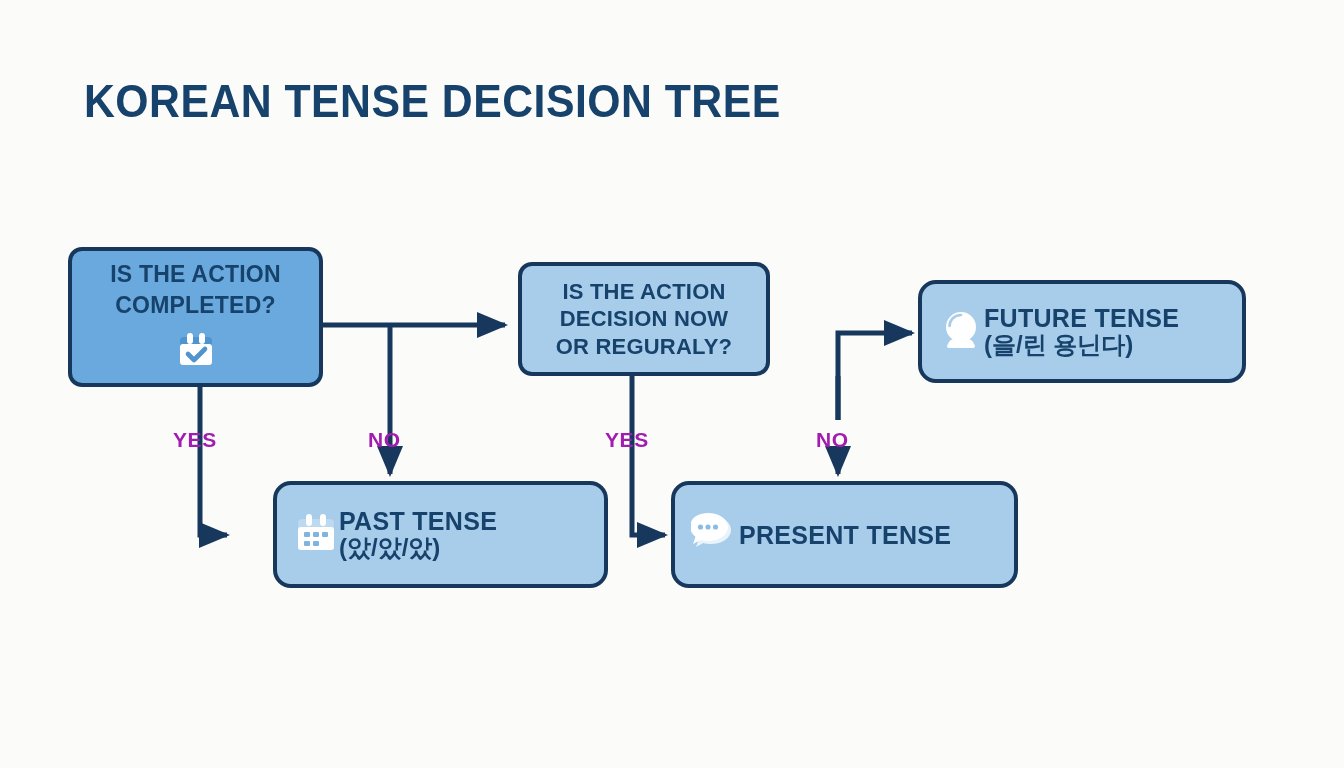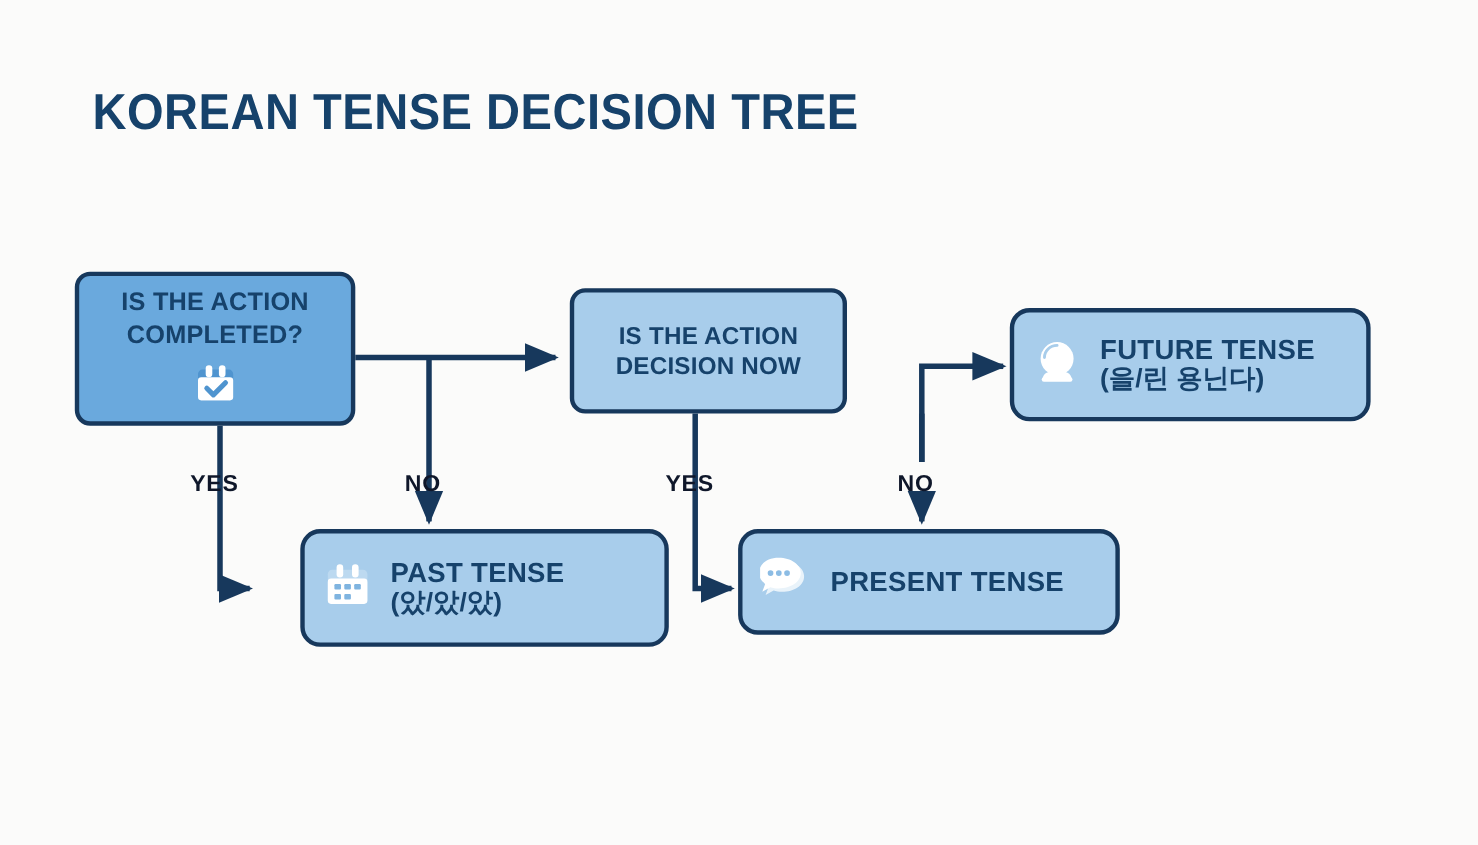--- a/index.html
+++ b/index.html
@@ -60,7 +60,7 @@
 
   
   .result .inner{
-    display:flex;align-items:center;gap:16px;
+    display:flex;align-items:center;gap:0;
     padding:0 16px;width:100%;box-sizing:border-box;
     justify-content:flex-start;
   }

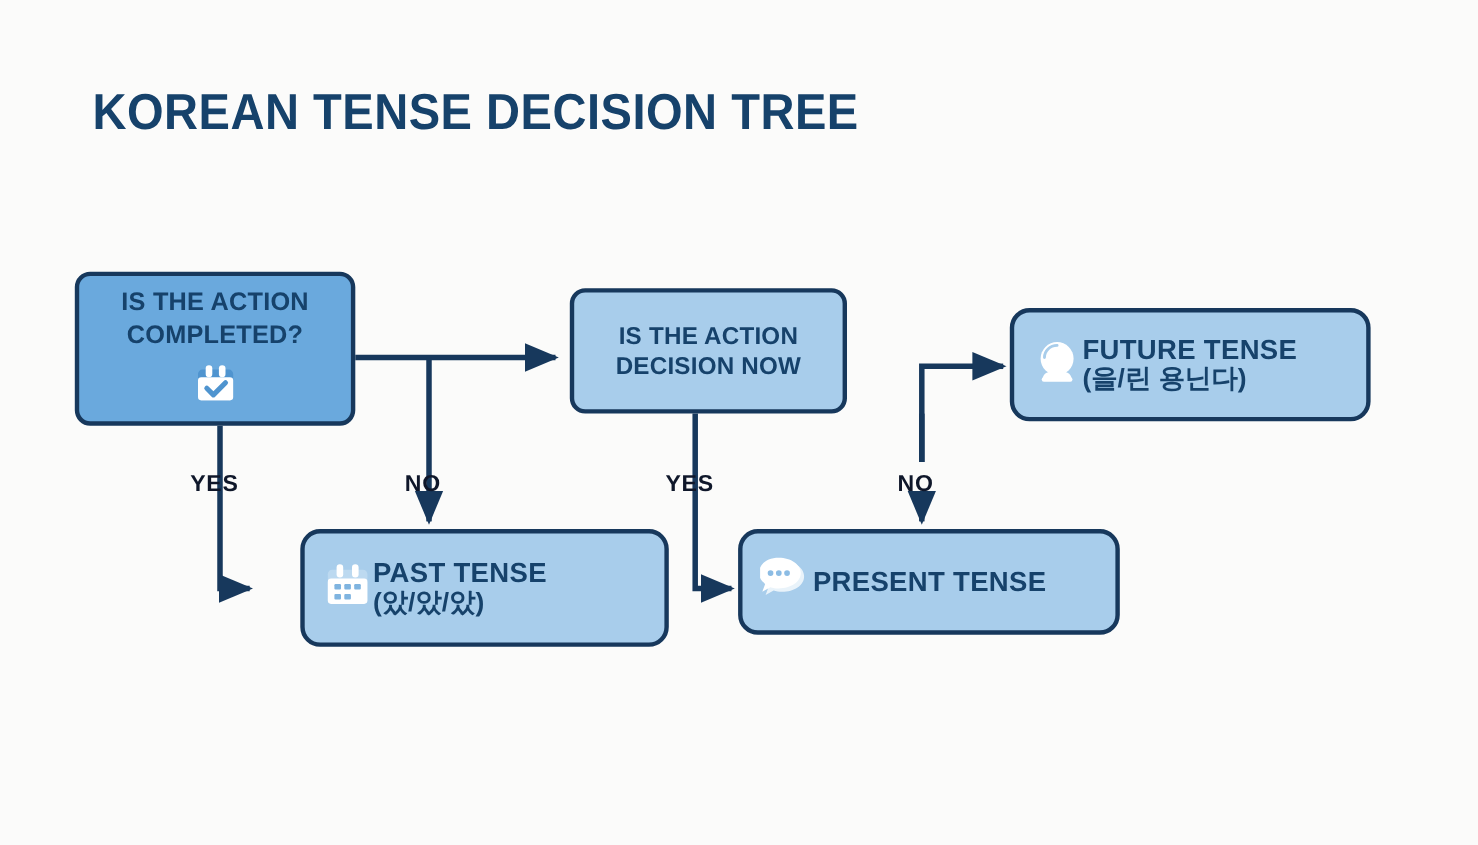--- a/index.html
+++ b/index.html
@@ -134,6 +134,7 @@
     <div class="qtext">
       <div>IS THE ACTION</div>
       <div>DECISION NOW</div>
+      <div>OR REGURALY?</div>
     </div>
   </div>
 

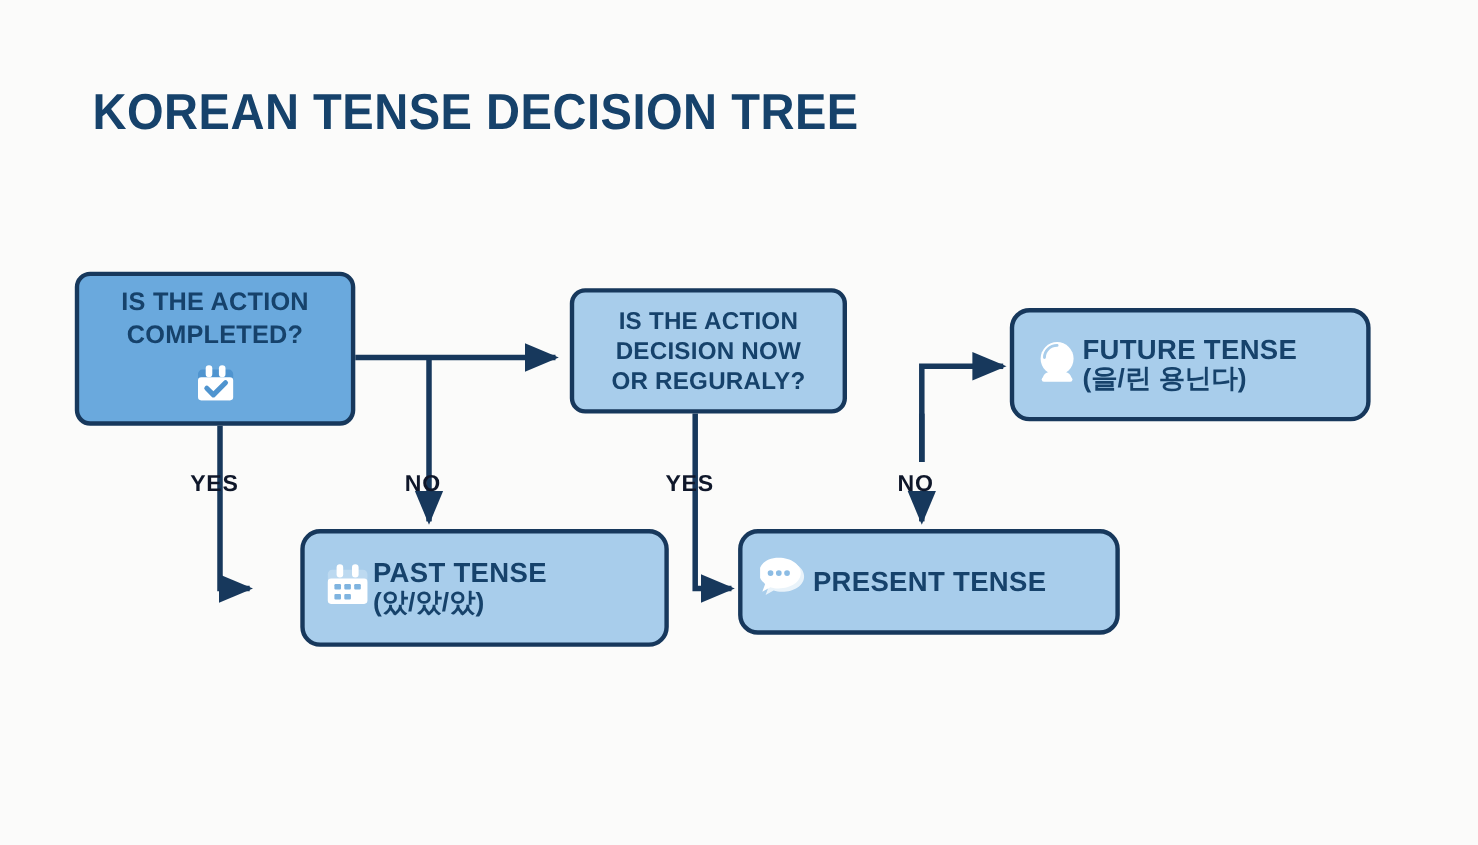--- a/index.html
+++ b/index.html
@@ -75,7 +75,7 @@
   
   .edge-label{
     position:absolute;font-size:21px;font-weight:bold;
-    color:#0f172a;letter-spacing:.6px;
+    color:#a21caf;letter-spacing:.6px;
   }
   #lbl-yes1{left:173px;top:428px;}
   #lbl-no1{left:368px;top:428px;}

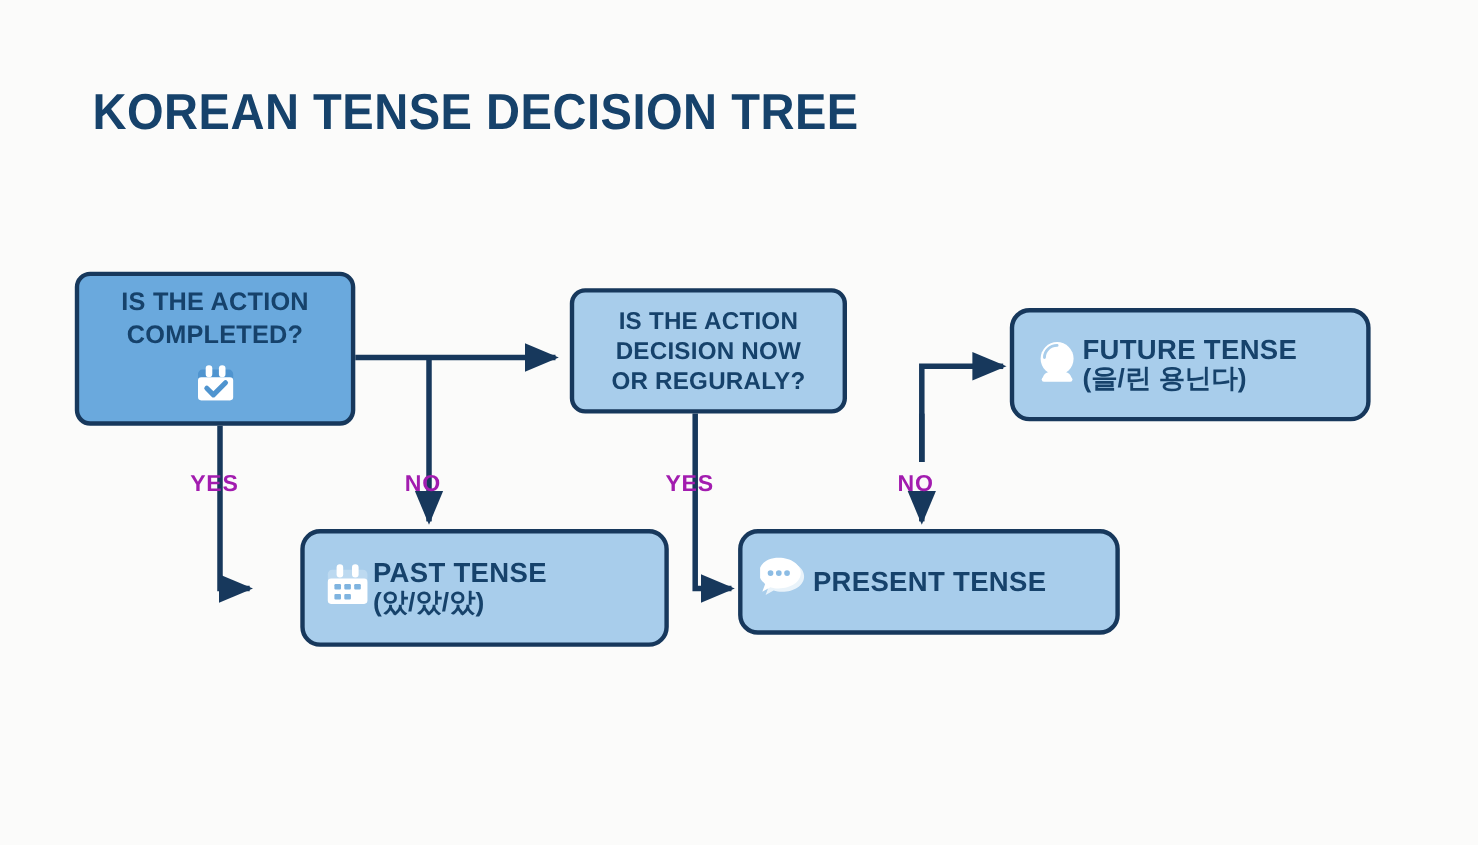--- a/index.html
+++ b/index.html
@@ -69,7 +69,7 @@
   .result .t-ko{font-size:24px;letter-spacing:0px;}
 
   #node-past{left:233px;top:481px;width:335px;height:107px;margin-left:40px;}
-  #node-present{left:671px;top:481px;width:347px;height:96px;}
+  #node-present{left:671px;top:481px;width:347px;height:107px;}
   #node-future{left:918px;top:280px;width:328px;height:103px;}
 
   

